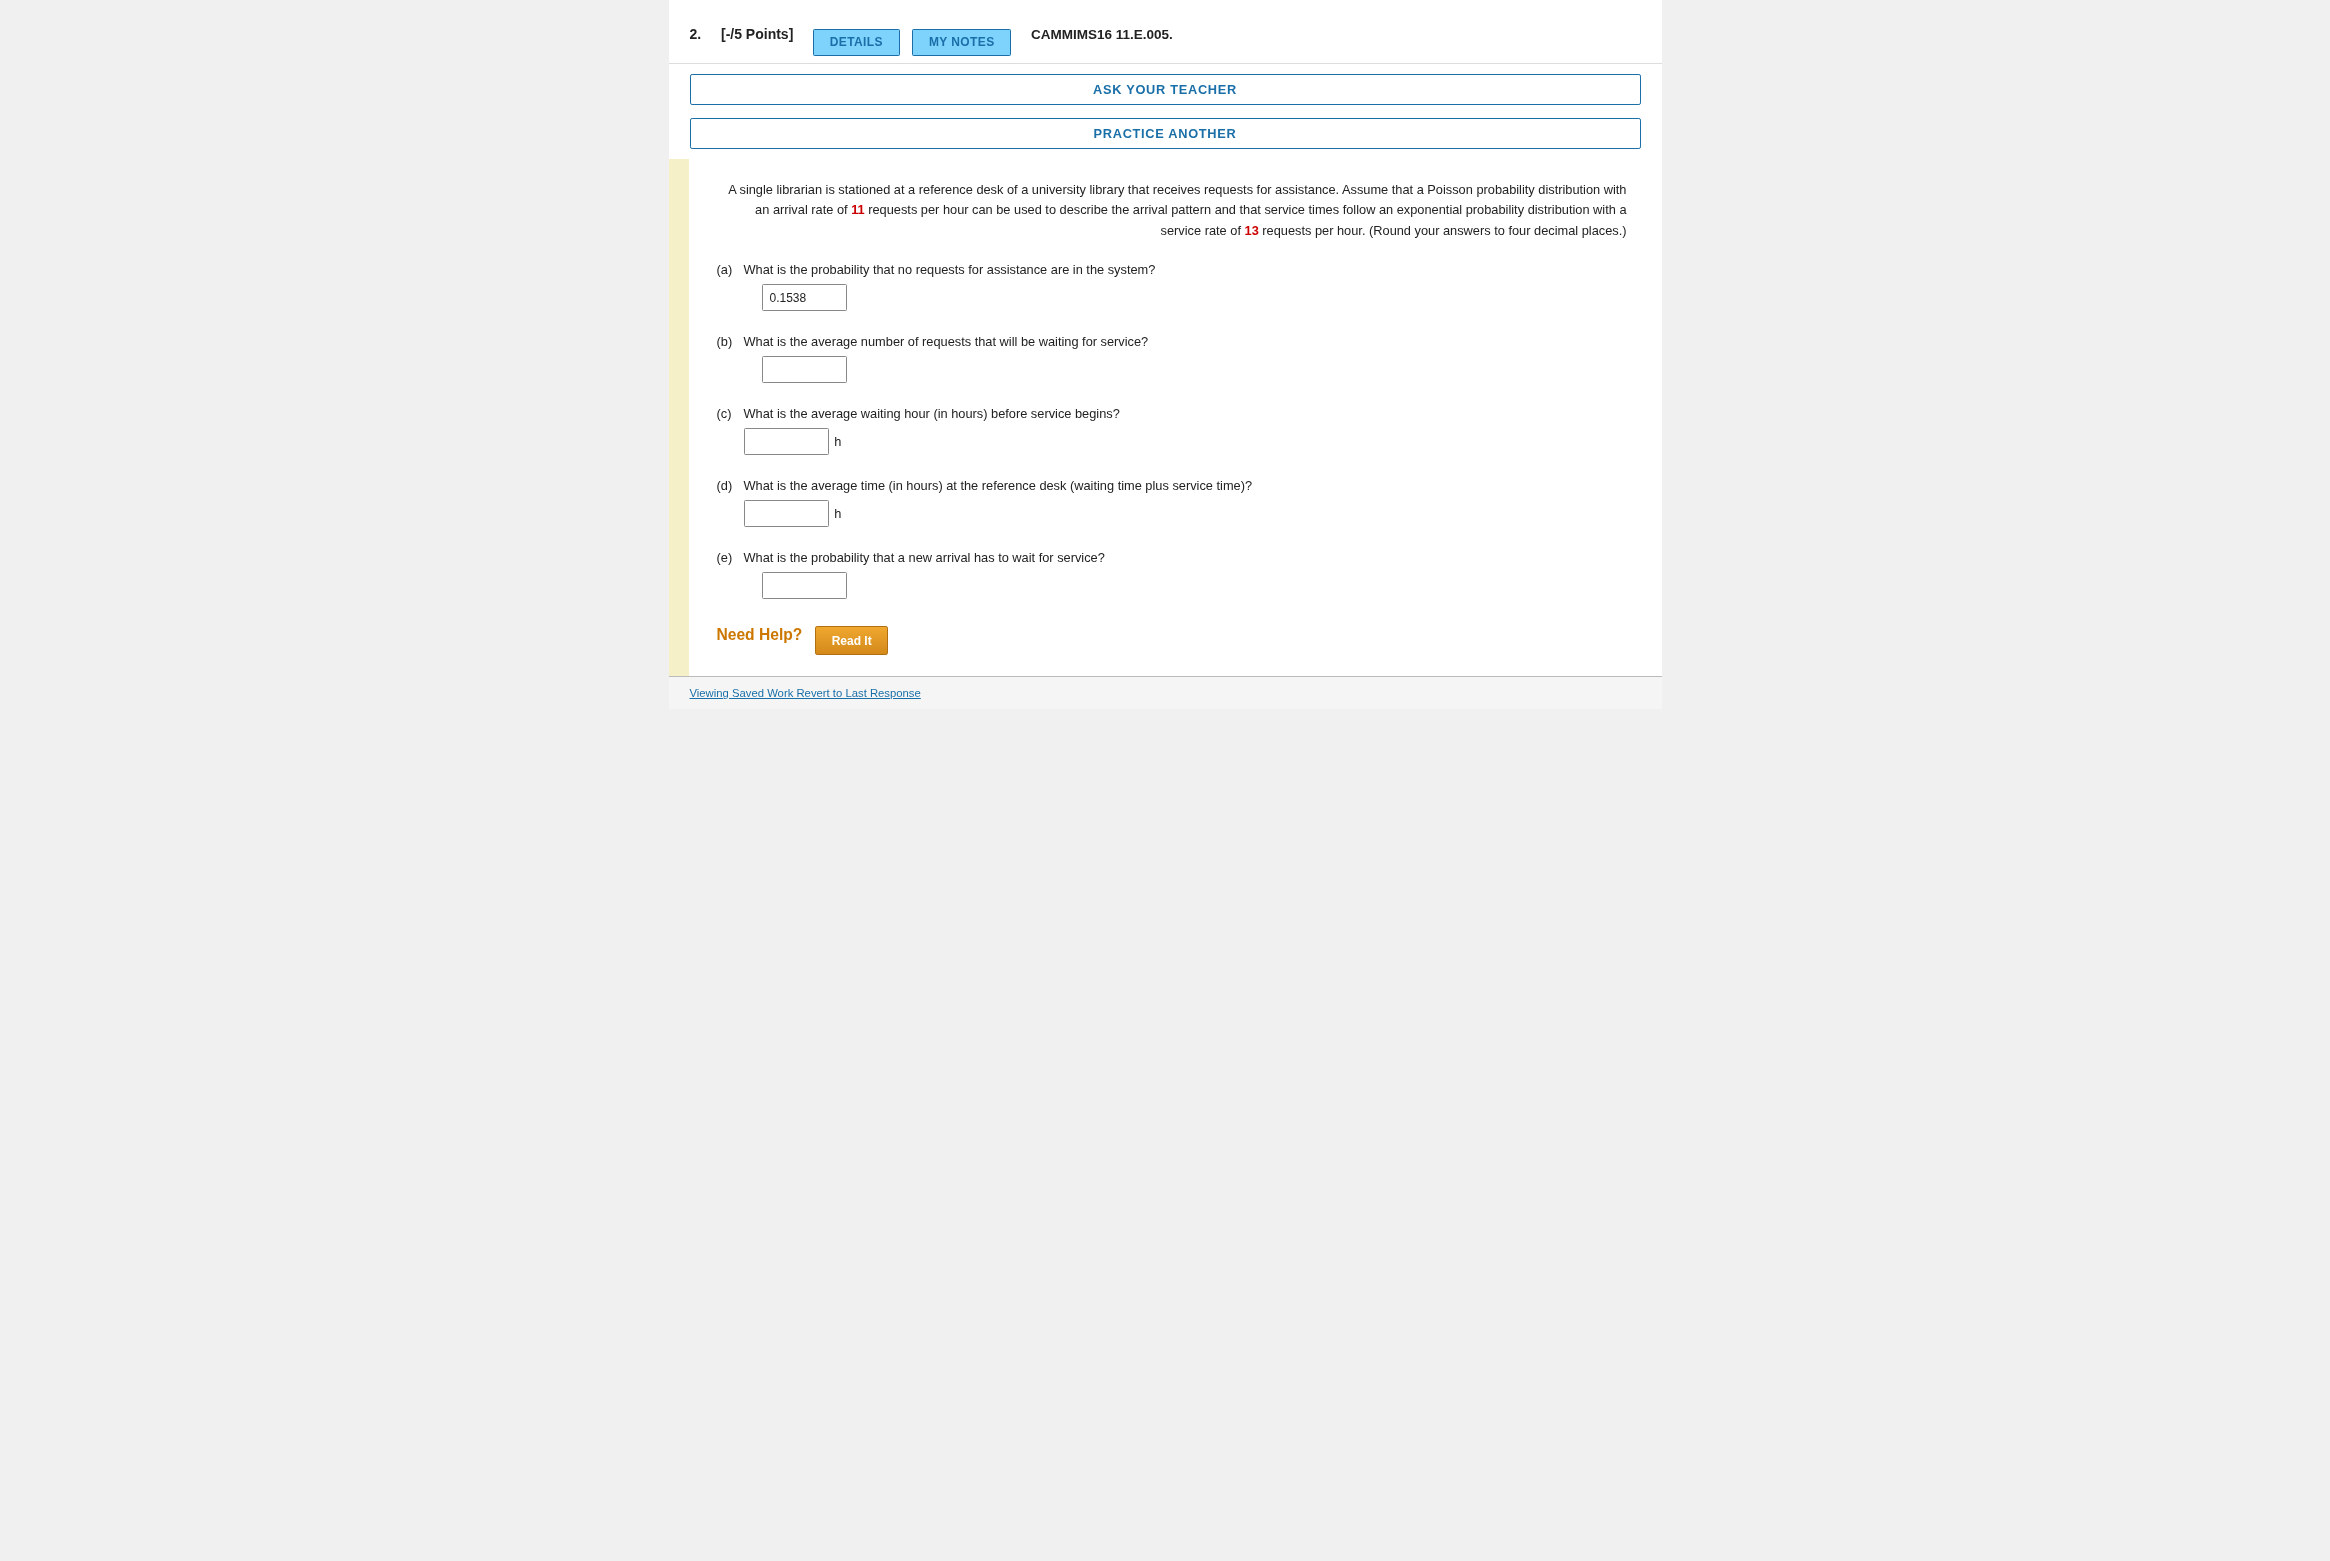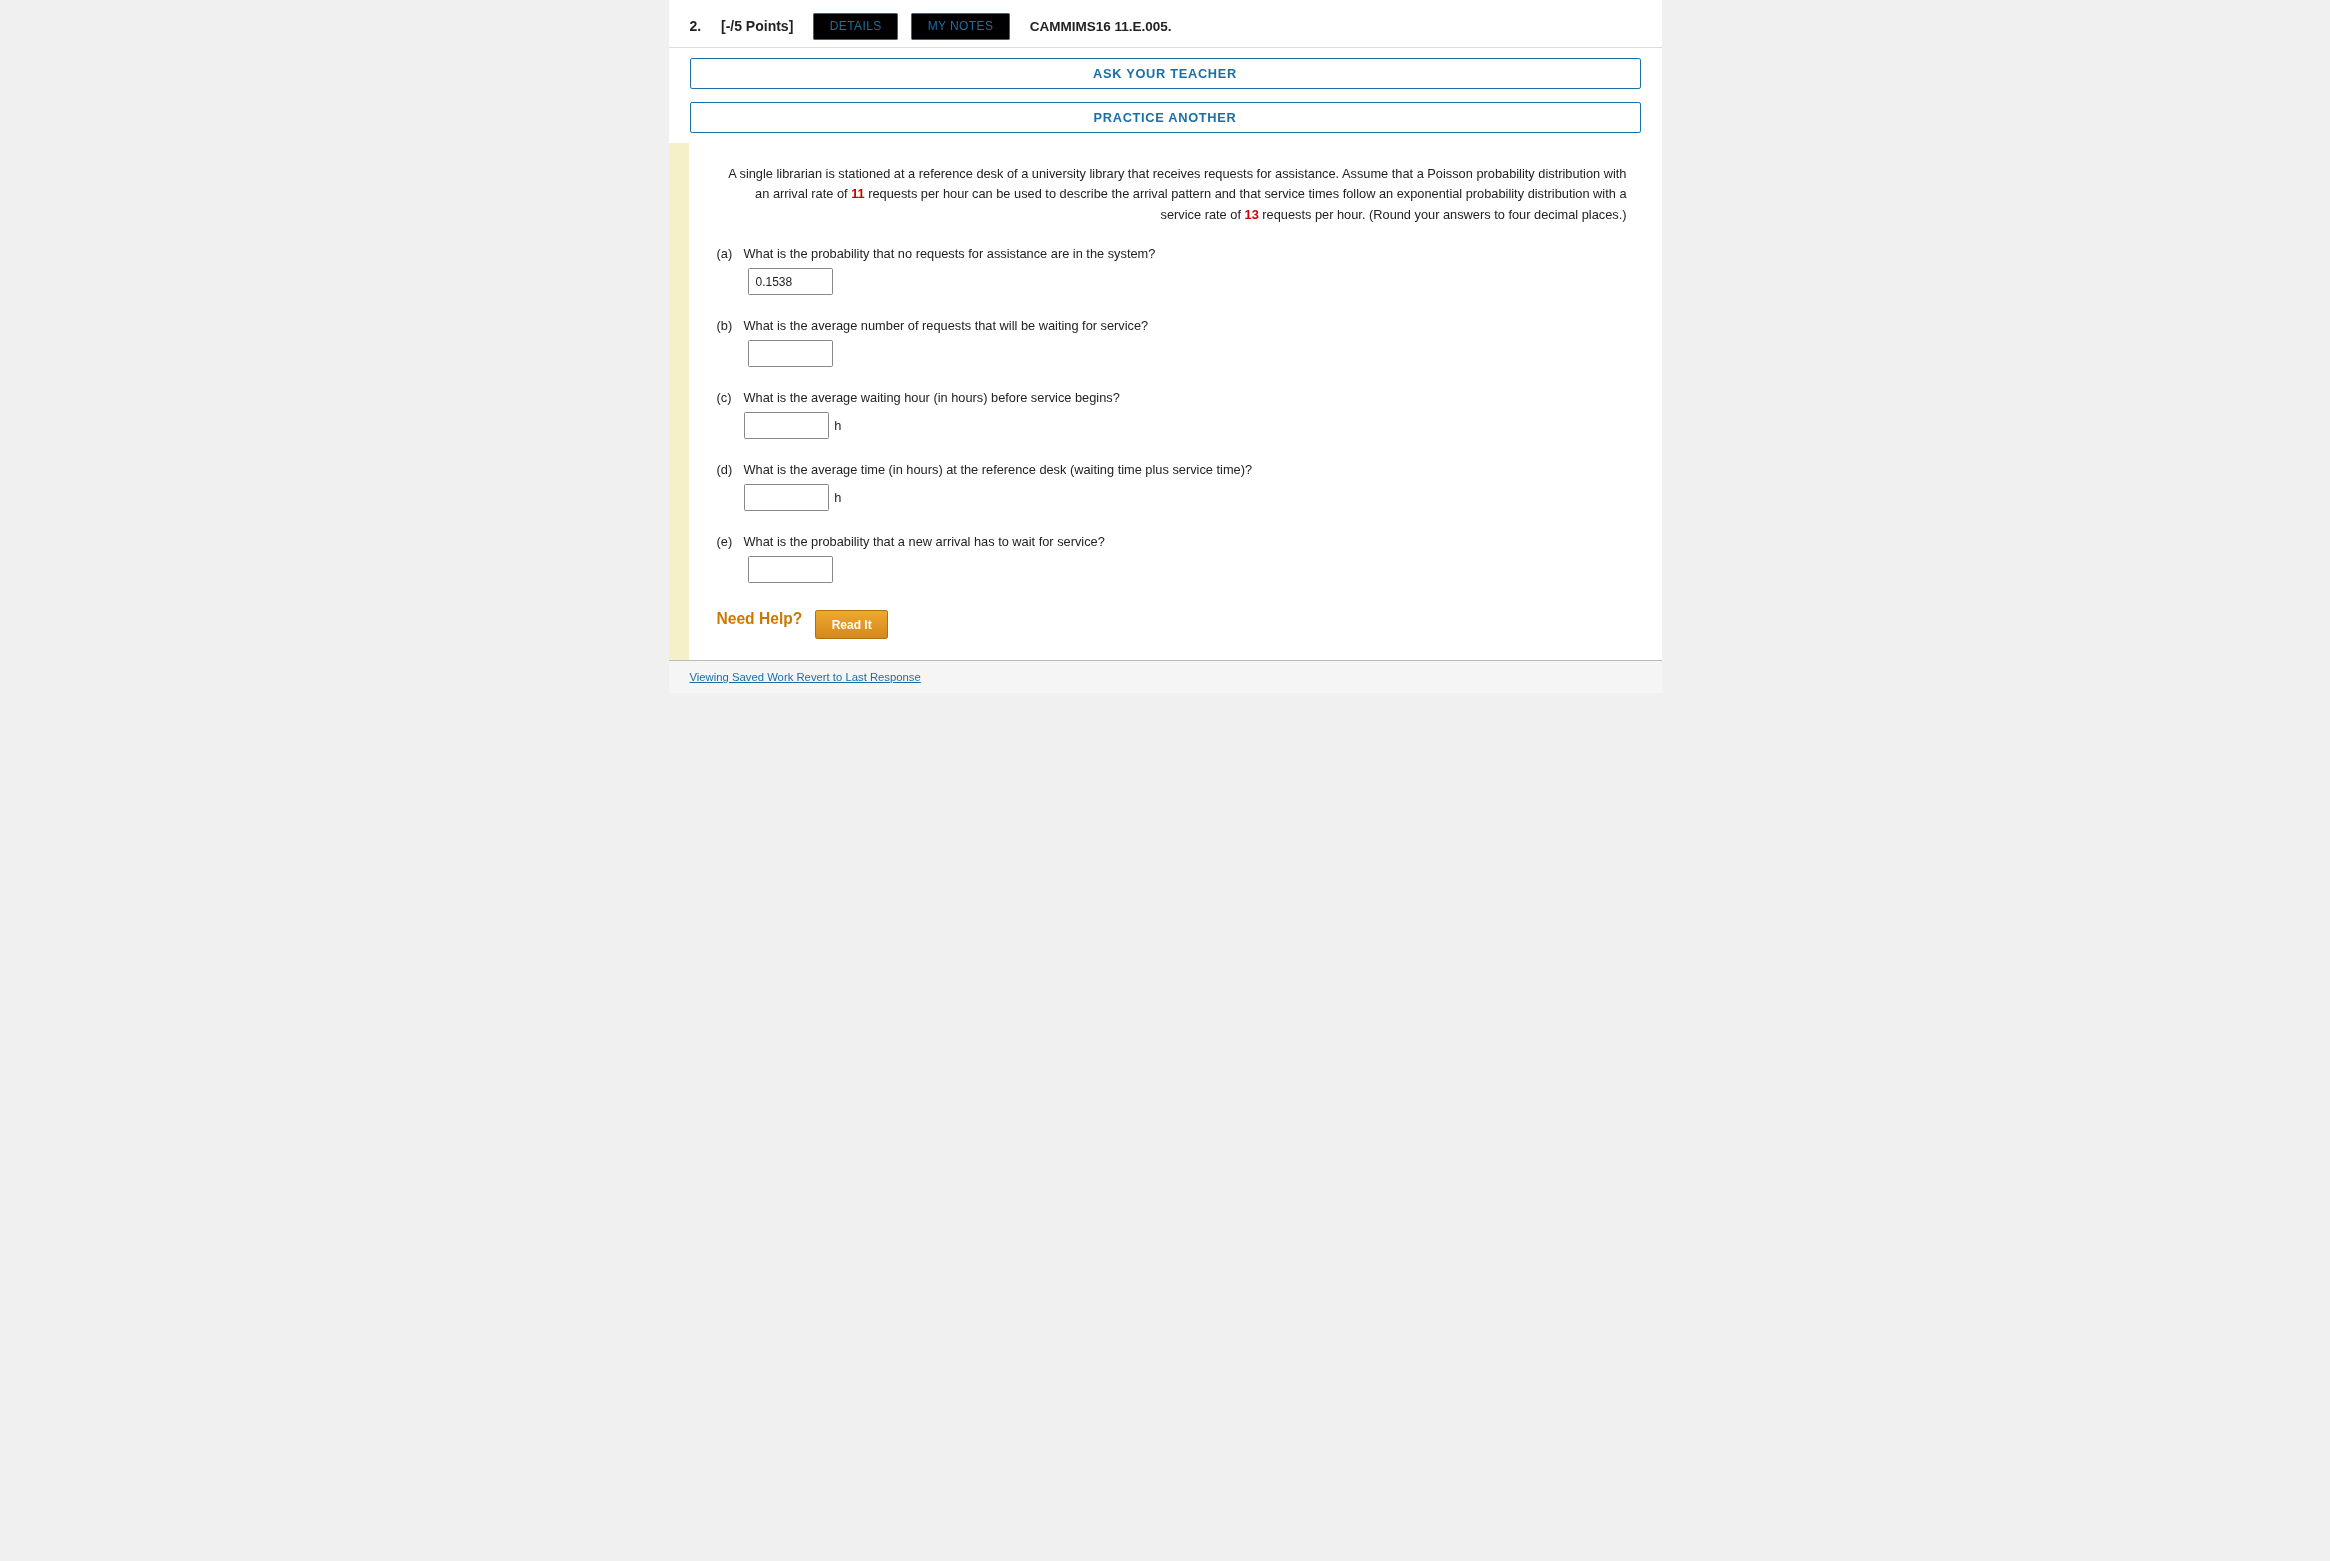--- a/index.html
+++ b/index.html
@@ -32,13 +32,14 @@
     .btn-outline {
       border: 1.4px solid #1a6fa8;
       color: #1a6fa8;
-      background: #000000;
+      background: #7dd3fc;
       padding: 5.7px 15.6px;
       font-size: 12px;
-      font-weight: normal;
+      font-weight: bold;
       cursor: pointer;
       border-radius: 1.4px;
       letter-spacing: 0.4px;
+      margin-top: 16px;
     }
     .course-code {
       font-size: 13.5px;

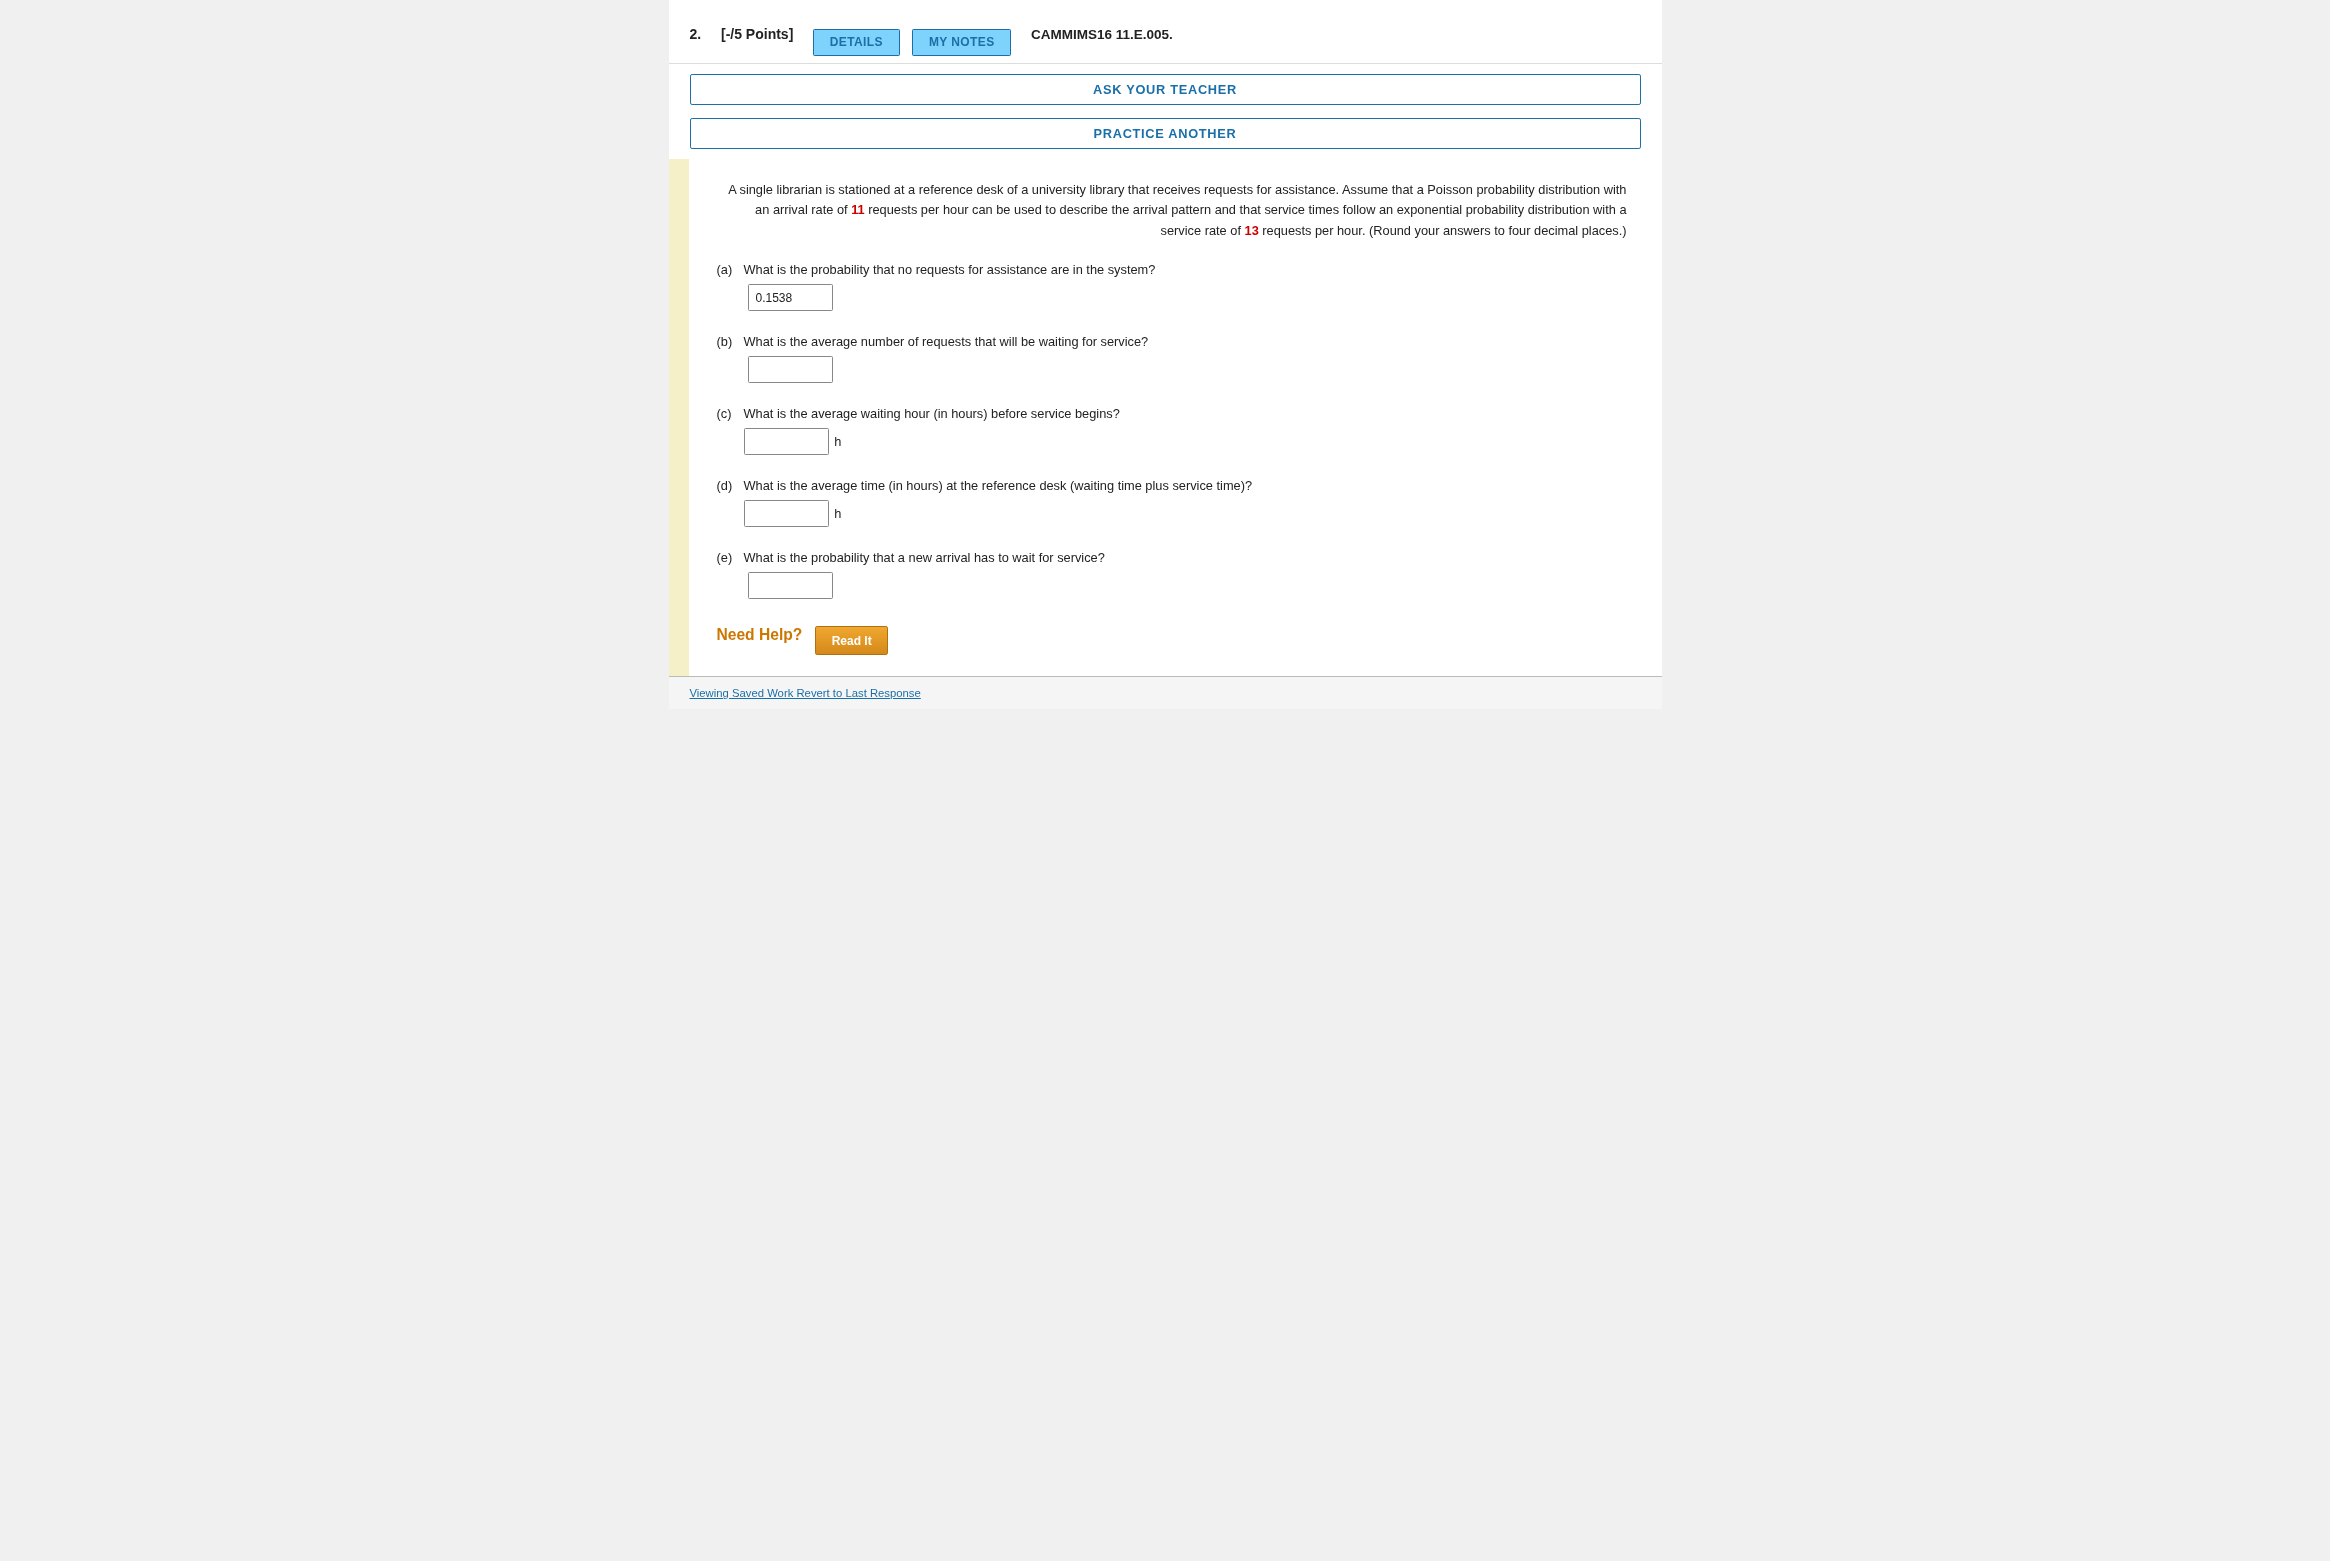--- a/index.html
+++ b/index.html
@@ -115,7 +115,7 @@
       width: 85px;
       height: 27px;
       margin-top: 5.7px;
-      margin-left: 31px;
+      margin-left: 45px;
       display: block;
       color: #222;
       background: #fff;

